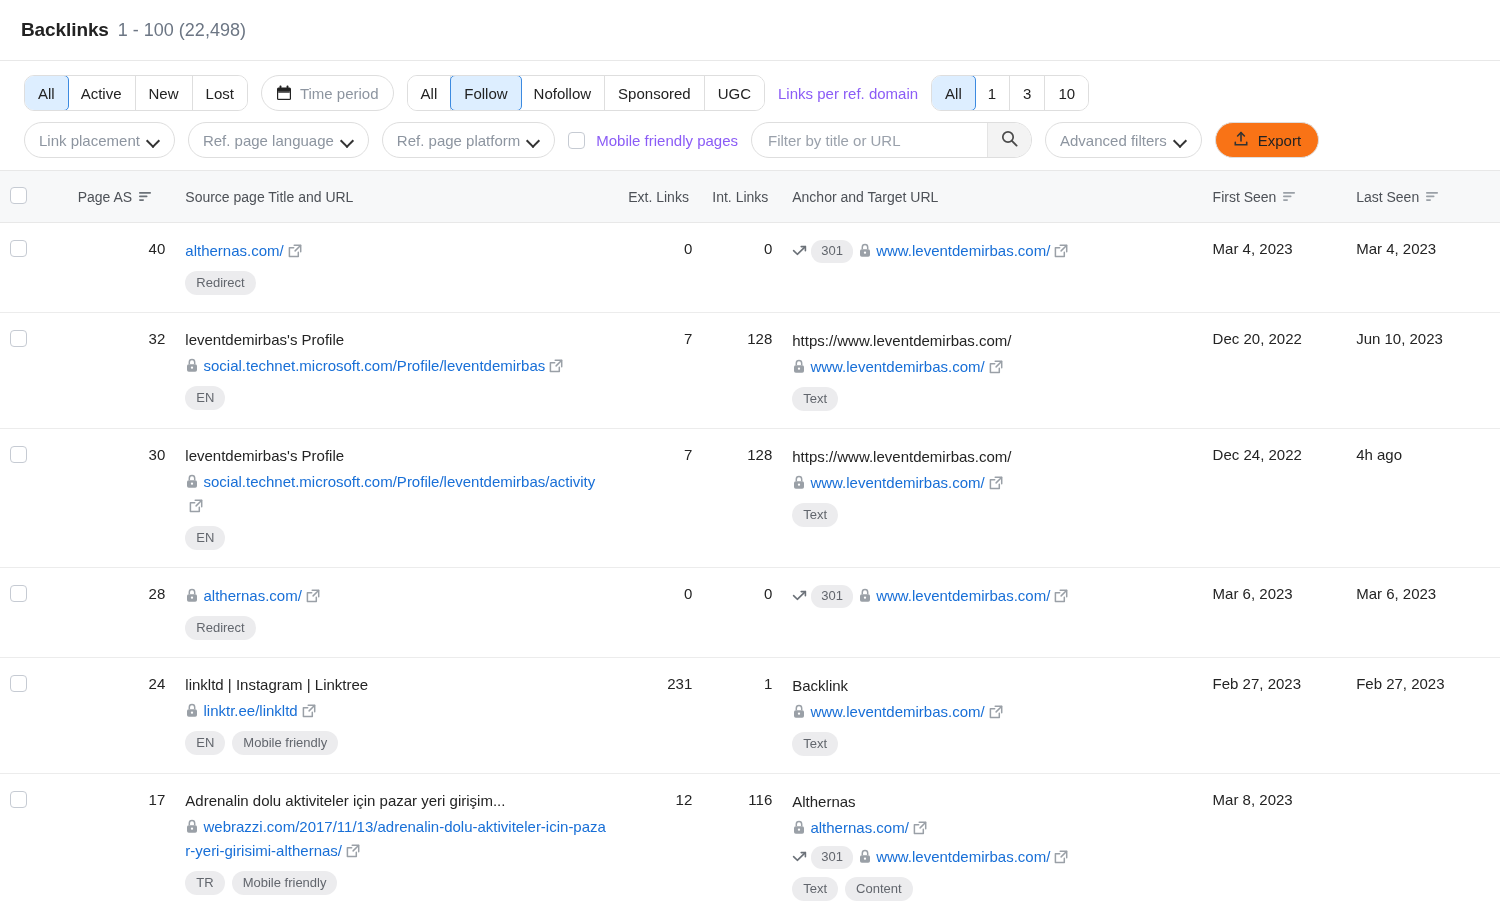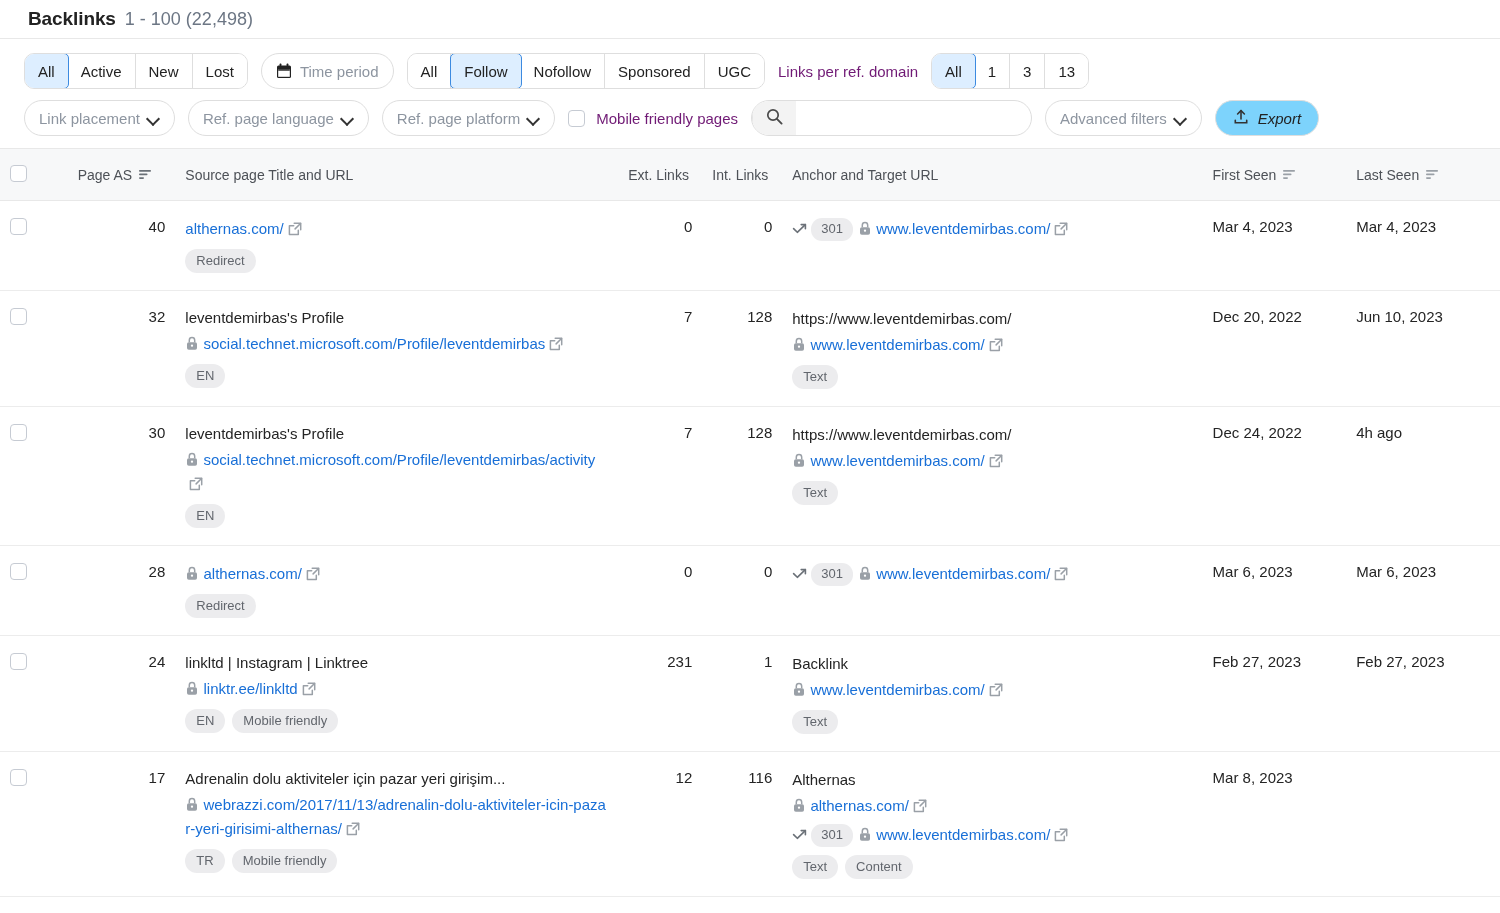--- a/index.html
+++ b/index.html
@@ -14,10 +14,10 @@
 
   
   .page-header {
-    height: 39px;
+    height: 61px;
     display: flex;
     align-items: center;
-    padding: 0 28px;
+    padding: 0 21px;
     border-bottom: 1px solid #e8e8e8;
   }
   .page-title {

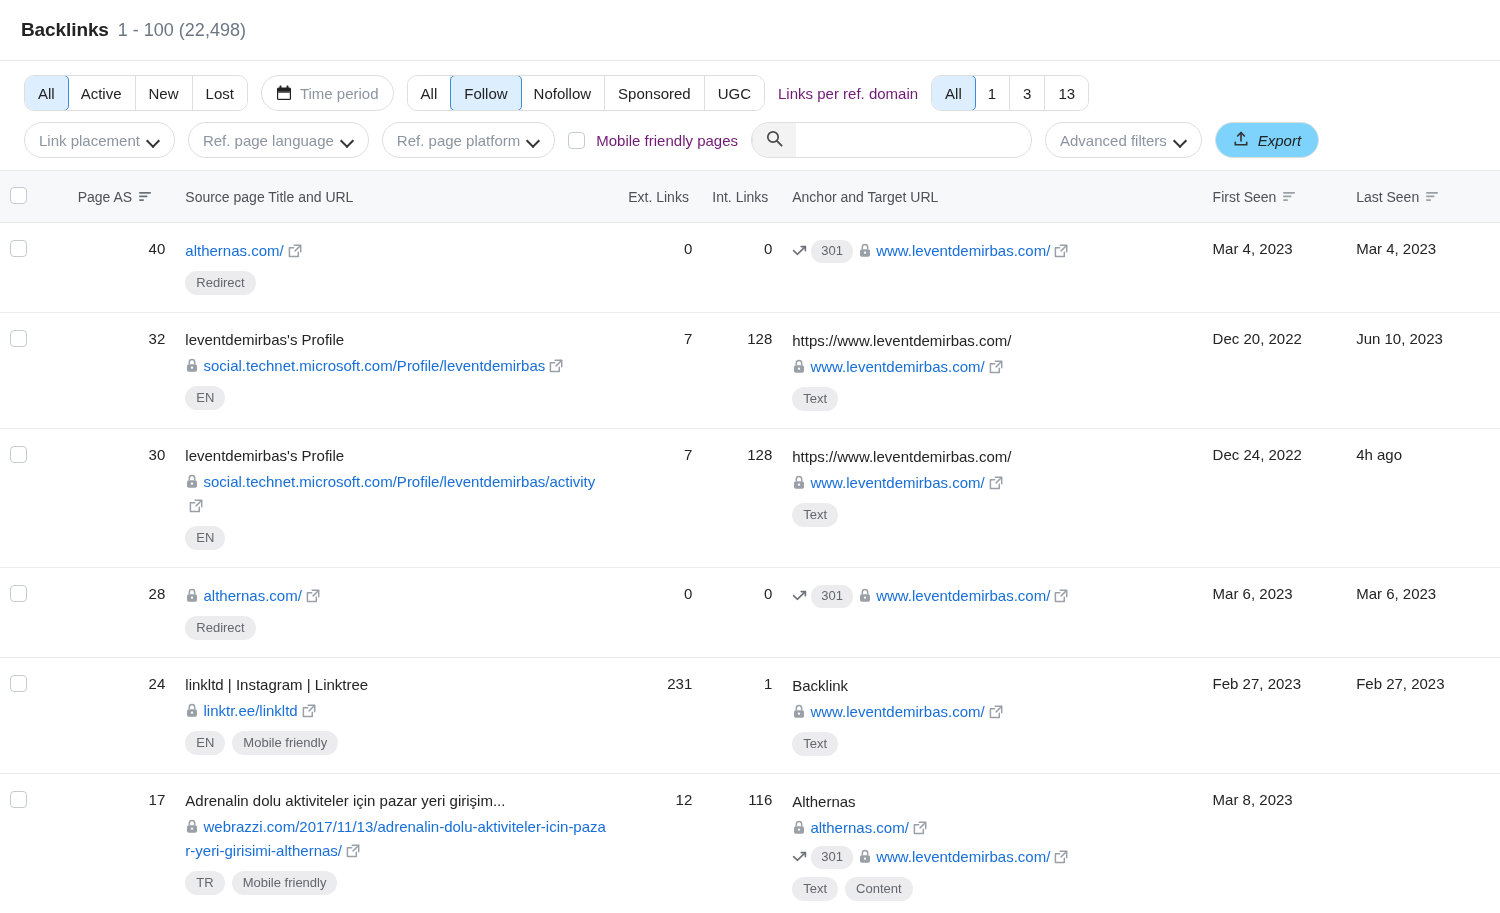--- a/index.html
+++ b/index.html
@@ -110,7 +110,7 @@
 
   .label-text {
     font-size: 15px;
-    color: #701a75;
+    color: #8b5cf6;
     white-space: nowrap;
   }
 

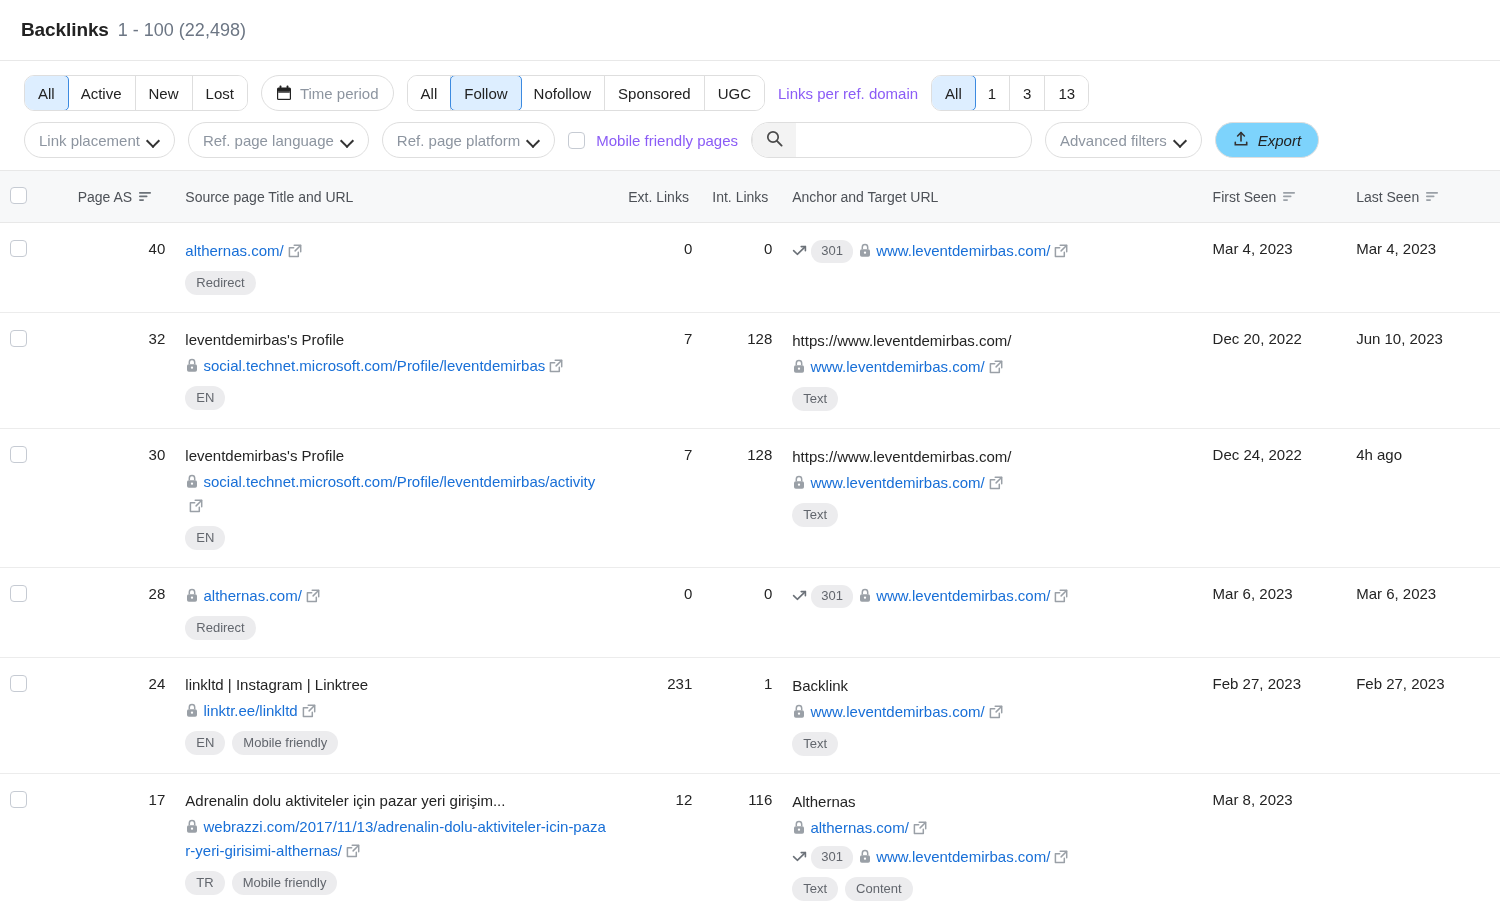--- a/index.html
+++ b/index.html
@@ -322,7 +322,7 @@
       <div class="seg-btn active">All</div>
       <div class="seg-btn">1</div>
       <div class="seg-btn">3</div>
-      <div class="seg-btn">13</div>
+      <div class="seg-btn">10</div>
     </div>
   </div>
 

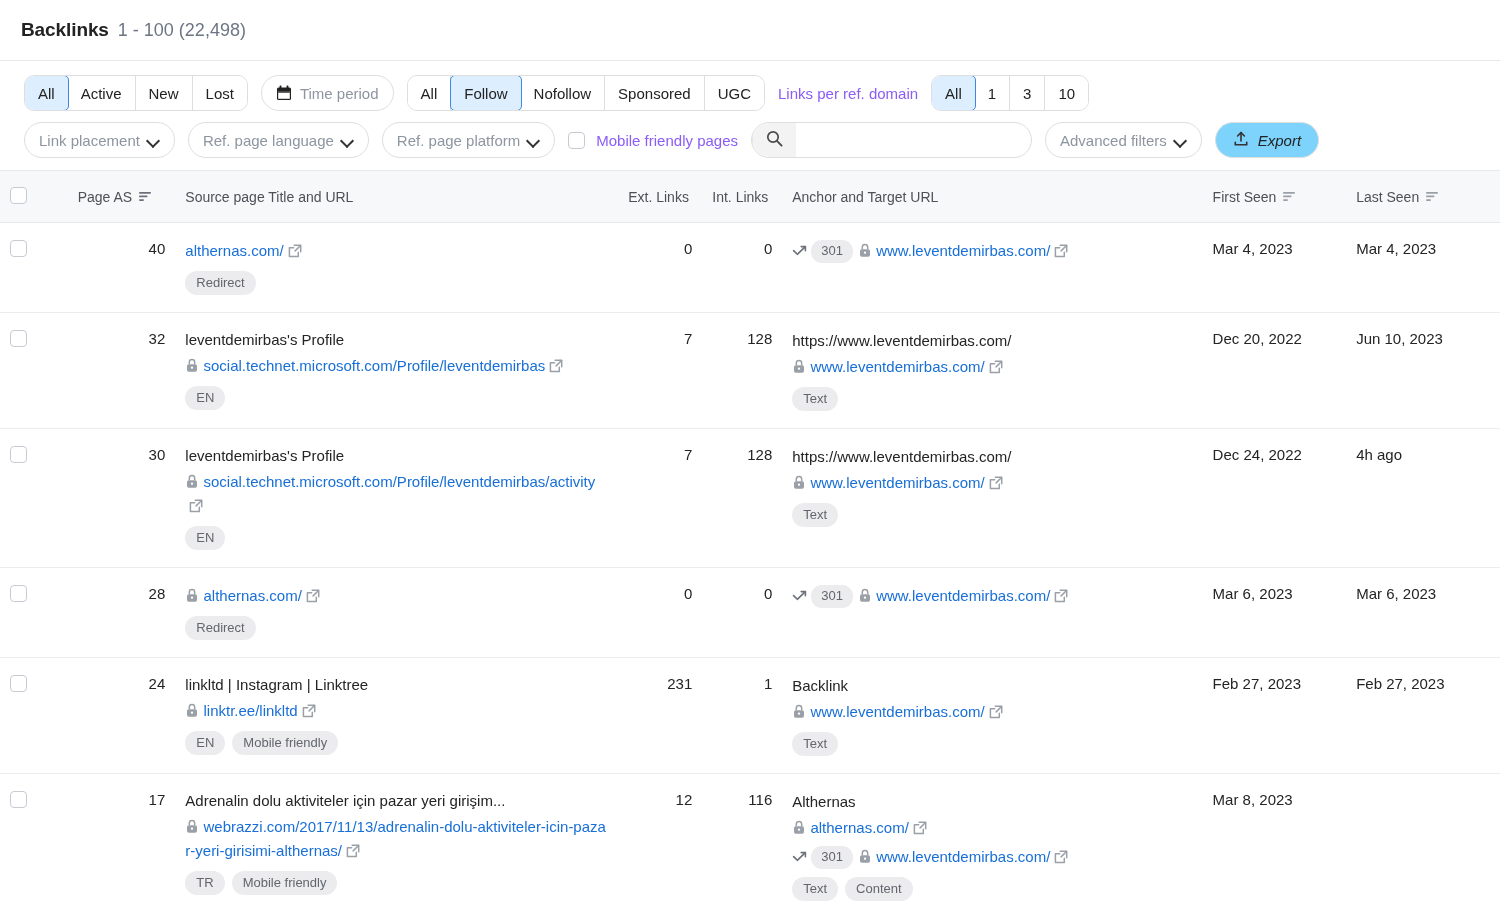--- a/index.html
+++ b/index.html
@@ -349,6 +349,7 @@
     </label>
 
     <div class="search-box">
+      <input type="text" placeholder="Filter by title or URL" style="">
       <div class="search-btn">
         <span>
           <svg width="17" height="17" viewBox="0 0 17 17" fill="none">

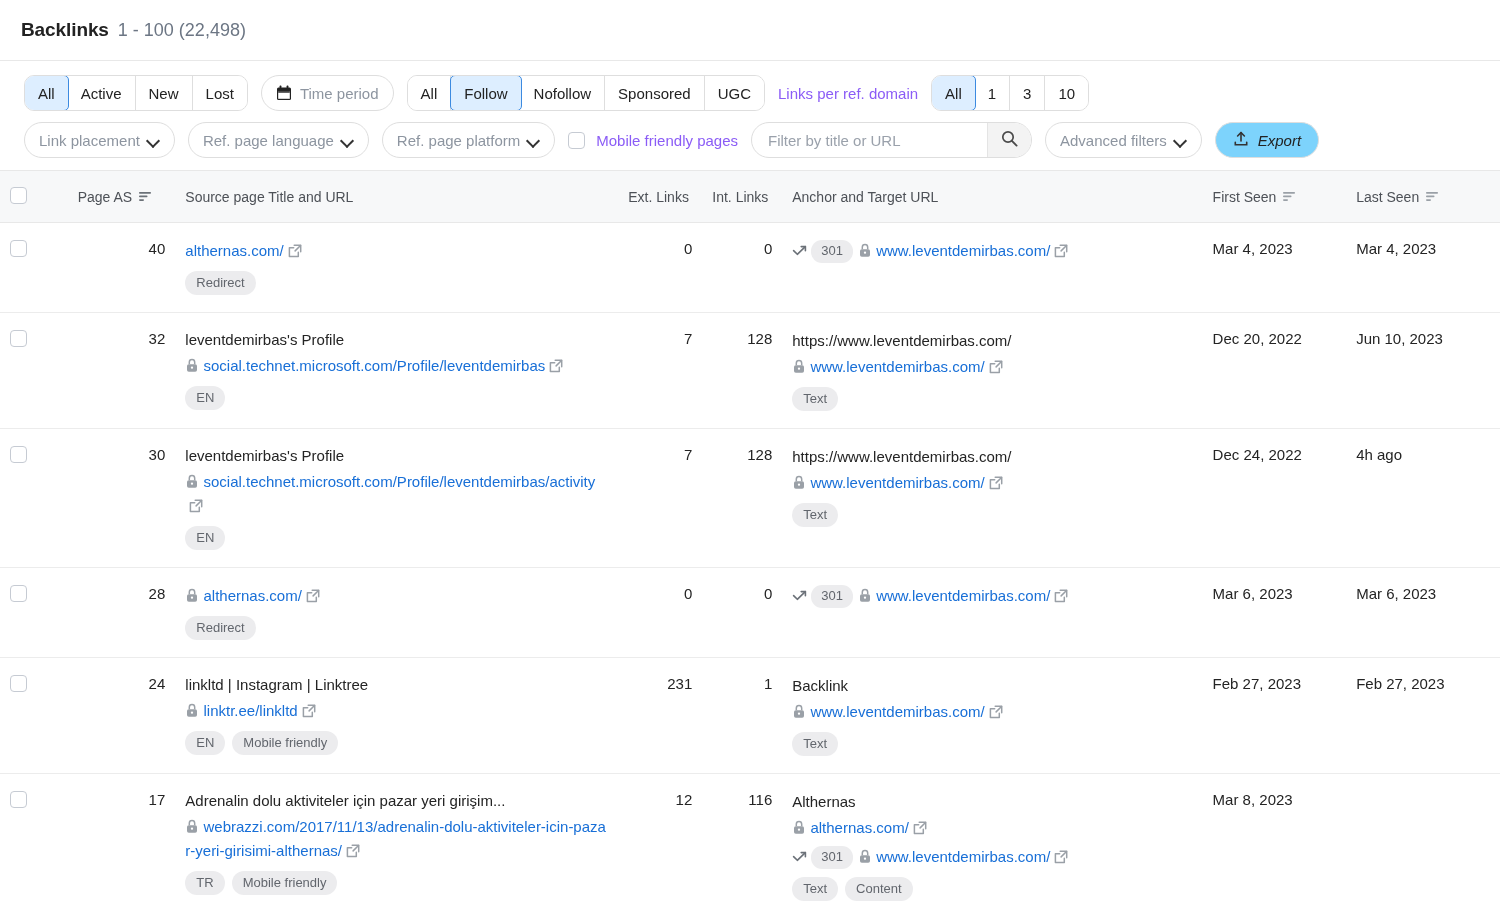--- a/index.html
+++ b/index.html
@@ -168,11 +168,10 @@
     padding: 0 17px;
     border: 1px solid #dedede;
     border-radius: 18px;
-    background: #7dd3fc;
+    background: #f97316;
     font-size: 15px;
     color: #222;
     cursor: pointer;
-    font-style: italic;
   }
 
   

